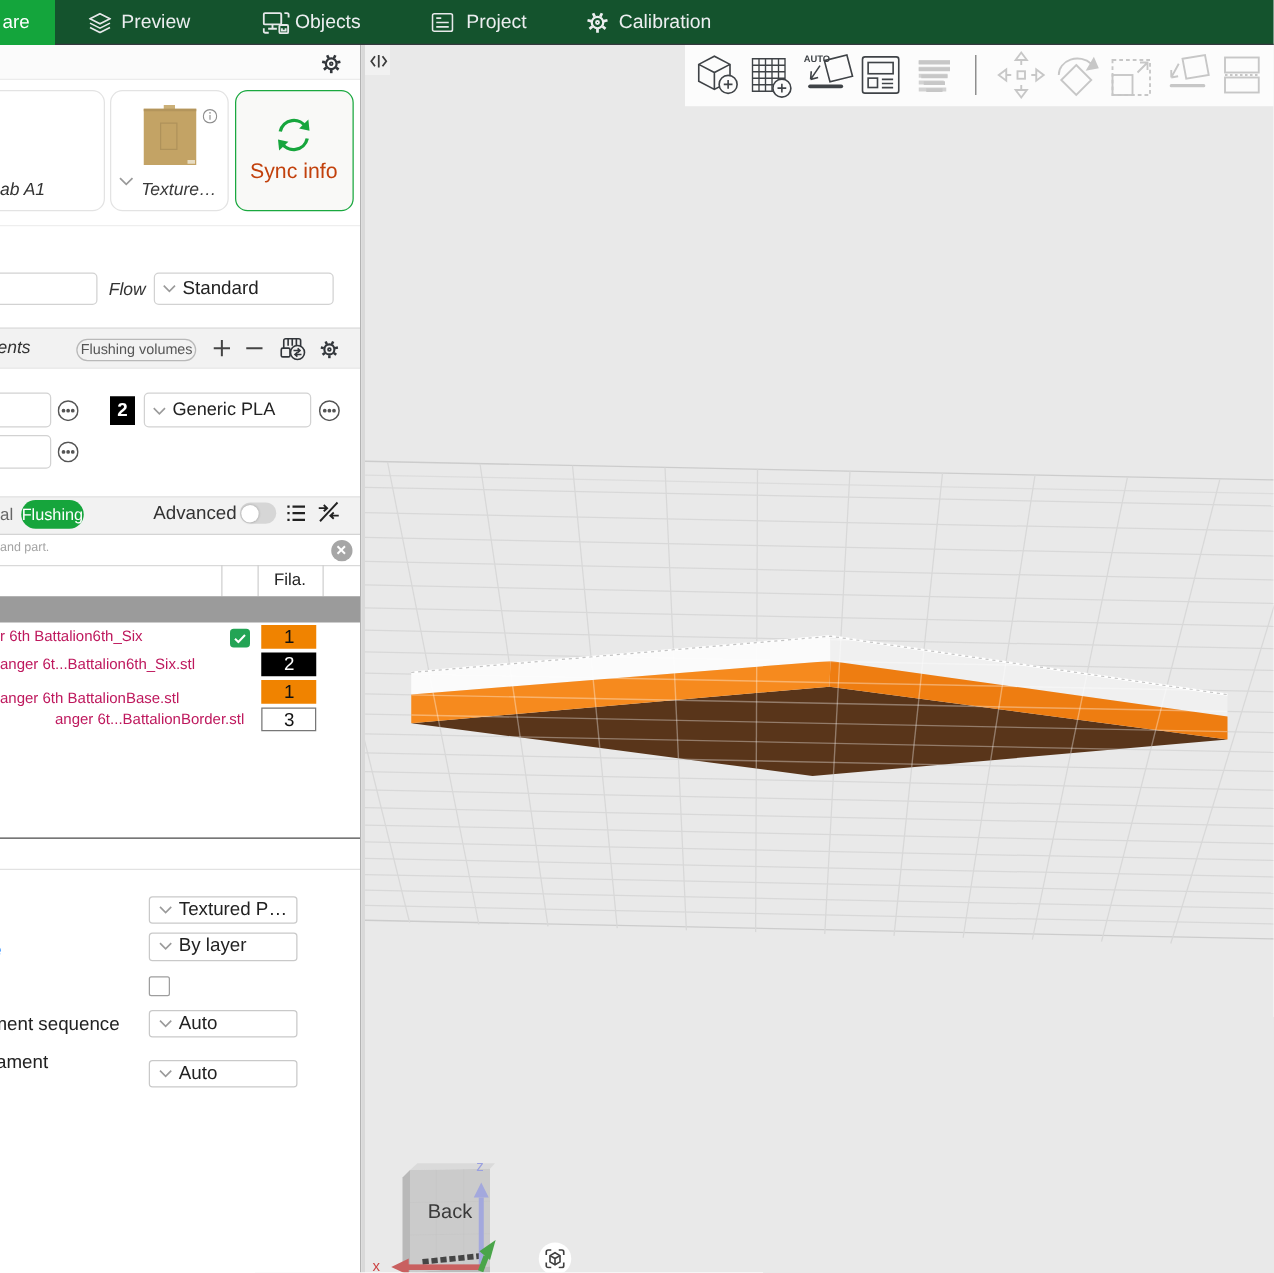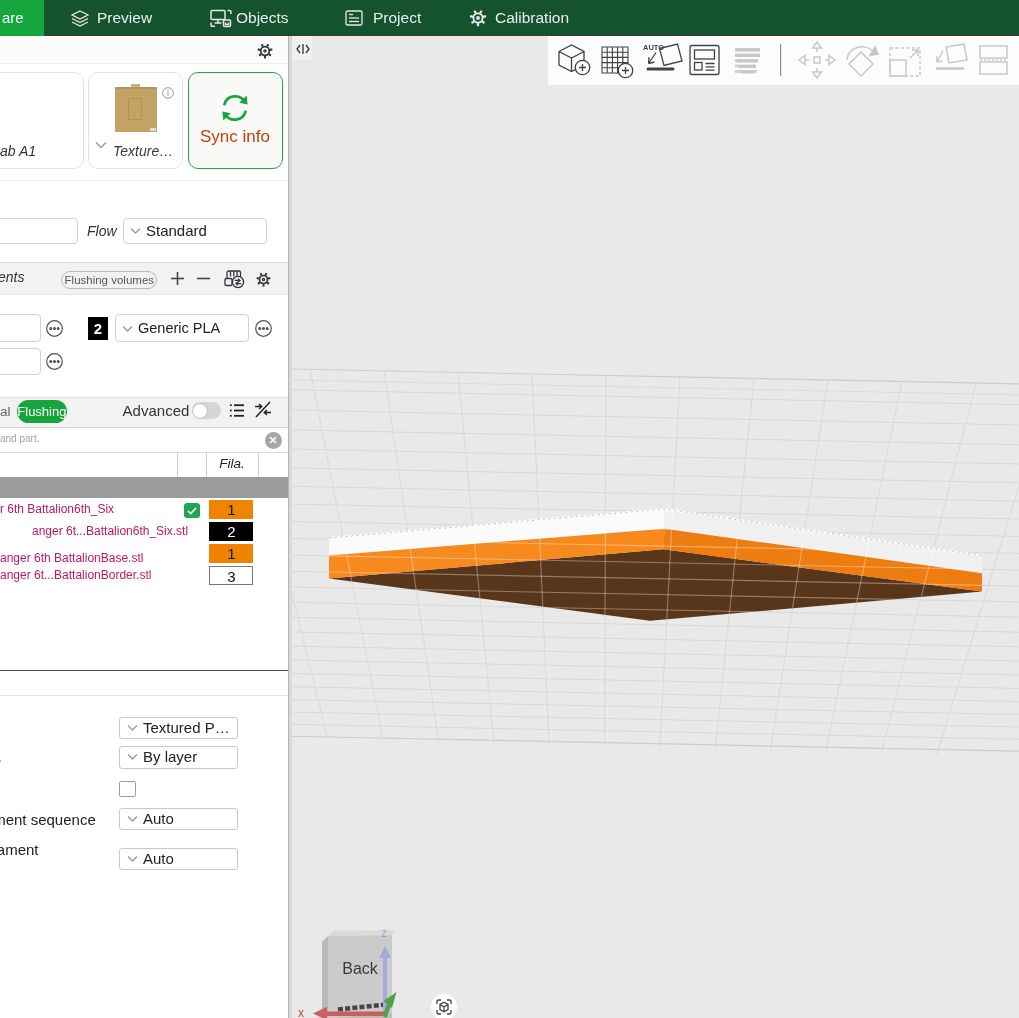--- a/index.html
+++ b/index.html
@@ -420,7 +420,7 @@
   <div class="abs" style="left:177px;top:416px;width:1px;height:25px;background:#cfcfcf;"></div>
   <div class="abs" style="left:205.7px;top:416px;width:1px;height:25px;background:#cfcfcf;"></div>
   <div class="abs" style="left:257.8px;top:416px;width:1px;height:25px;background:#cfcfcf;"></div>
-  <div class="abs" style="left:206px;top:420px;width:52px;text-align:center;font-size:13.5px;color:#222;font-style:italic;">Fila.</div>
+  <div class="abs" style="left:206px;top:420px;width:52px;text-align:center;font-size:13.5px;color:#222;">Fila.</div>
   <div class="abs" style="left:0;top:441px;width:288px;height:21px;background:#9b9b9b;"></div>
   <div class="rowtxt" style="top:466px;">r 6th Battalion6th_Six</div>
   <div class="abs" style="left:183.8px;top:466.7px;width:16px;height:15.7px;background:#23a455;border-radius:3px;"></div>

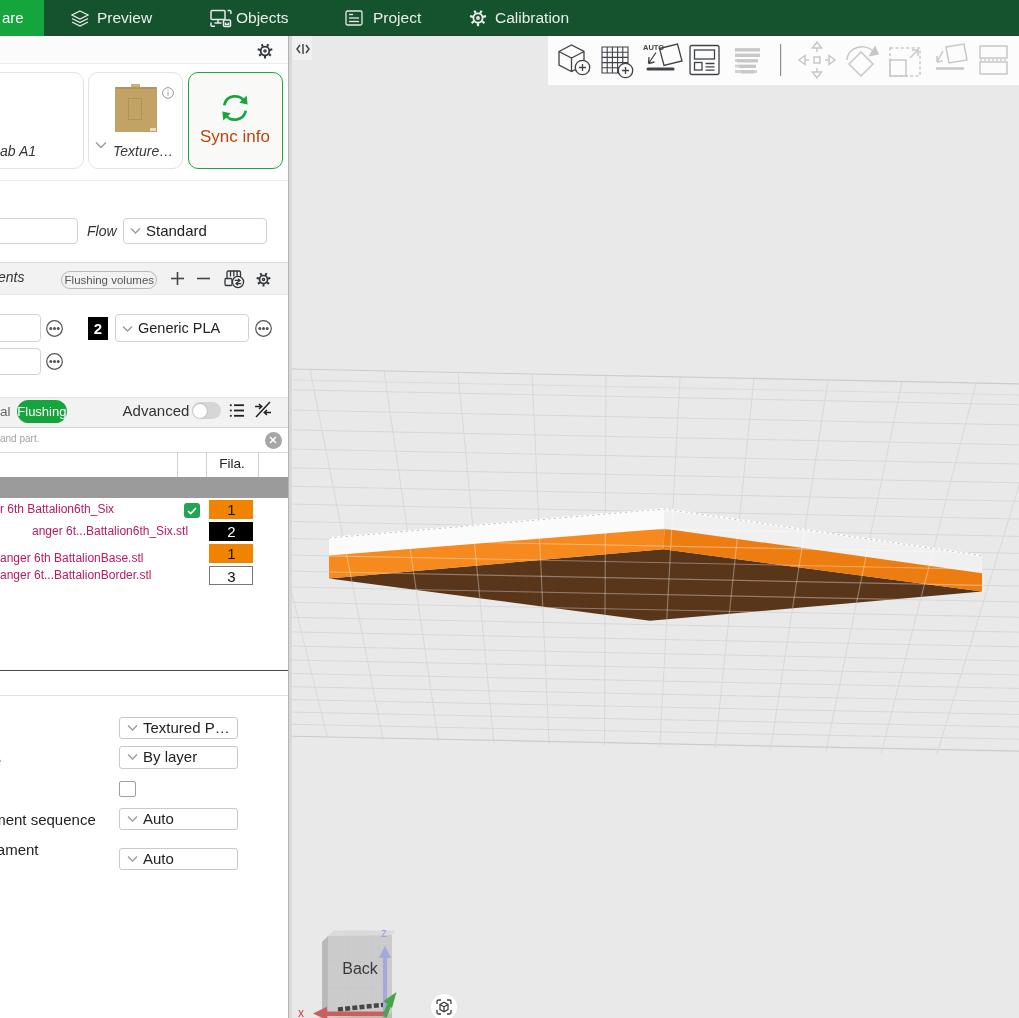--- a/index.html
+++ b/index.html
@@ -428,7 +428,7 @@
         <path d="M1 4 L3.7 6.6 L9 1"></path>
       </svg>
   <div class="fbox" style="left:209.4px;top:464px;background:#f08300;color:#111;">1</div>
-  <div class="rowtxt" style="top:488px;padding-left:32px;">anger 6t...Battalion6th_Six.stl</div>
+  <div class="rowtxt" style="top:488px;">anger 6t...Battalion6th_Six.stl</div>
   <div class="fbox" style="left:209.4px;top:486px;background:#000;color:#fff;">2</div>
   <div class="rowtxt" style="top:488px;margin-top:27px;">anger 6th BattalionBase.stl</div>
   <div class="fbox" style="left:209.4px;top:508px;background:#f08300;color:#111;">1</div>

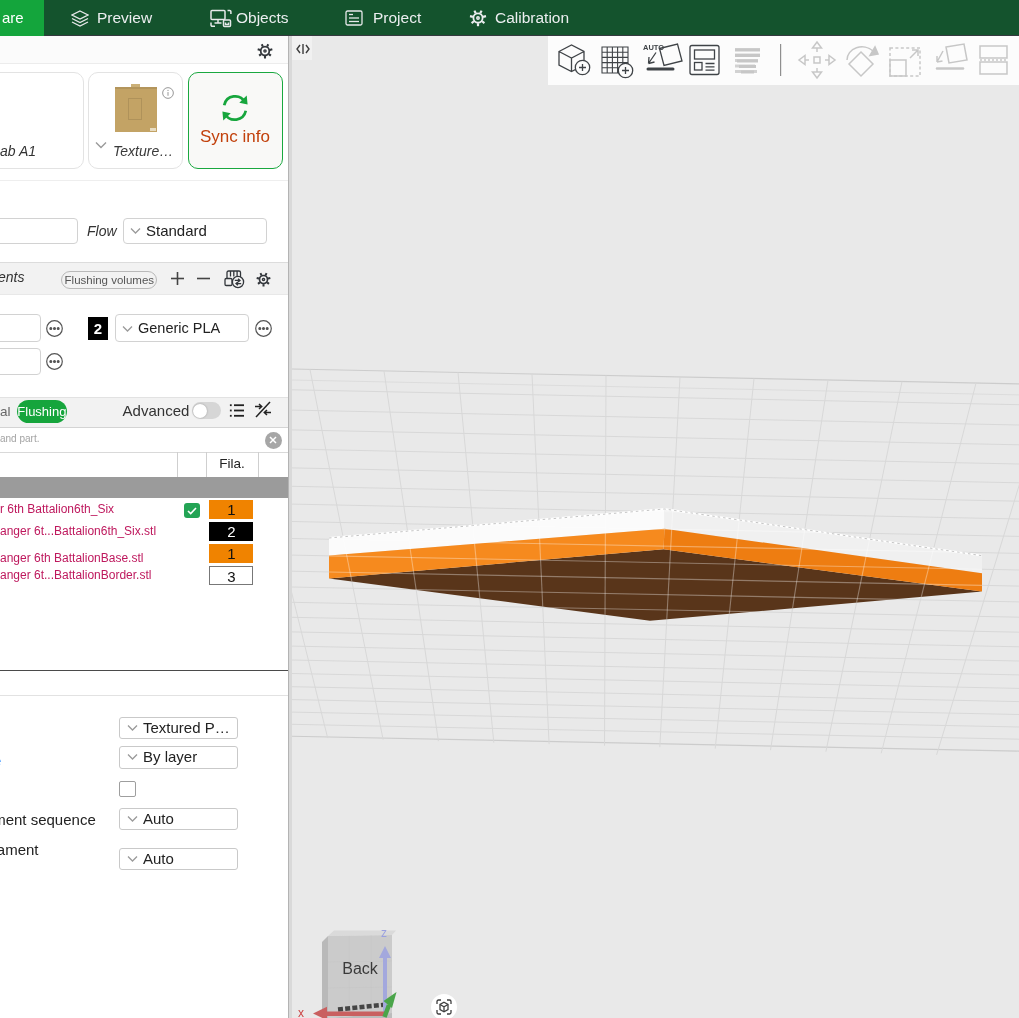--- a/index.html
+++ b/index.html
@@ -432,7 +432,7 @@
   <div class="fbox" style="left:209.4px;top:486px;background:#000;color:#fff;">2</div>
   <div class="rowtxt" style="top:488px;margin-top:27px;">anger 6th BattalionBase.stl</div>
   <div class="fbox" style="left:209.4px;top:508px;background:#f08300;color:#111;">1</div>
-  <div class="rowtxt" style="top:532px;">anger 6t...BattalionBorder.stl</div>
+  <div class="rowtxt" style="top:532px;padding-left:44px;">anger 6t...BattalionBorder.stl</div>
   <div class="fbox" style="left:209.4px;top:530px;background:#fff;color:#111;border:1px solid #777;">3</div>
 
   <div class="abs" style="left:0;top:633.7px;width:288px;height:1.6px;background:#4a4a4a;"></div>

